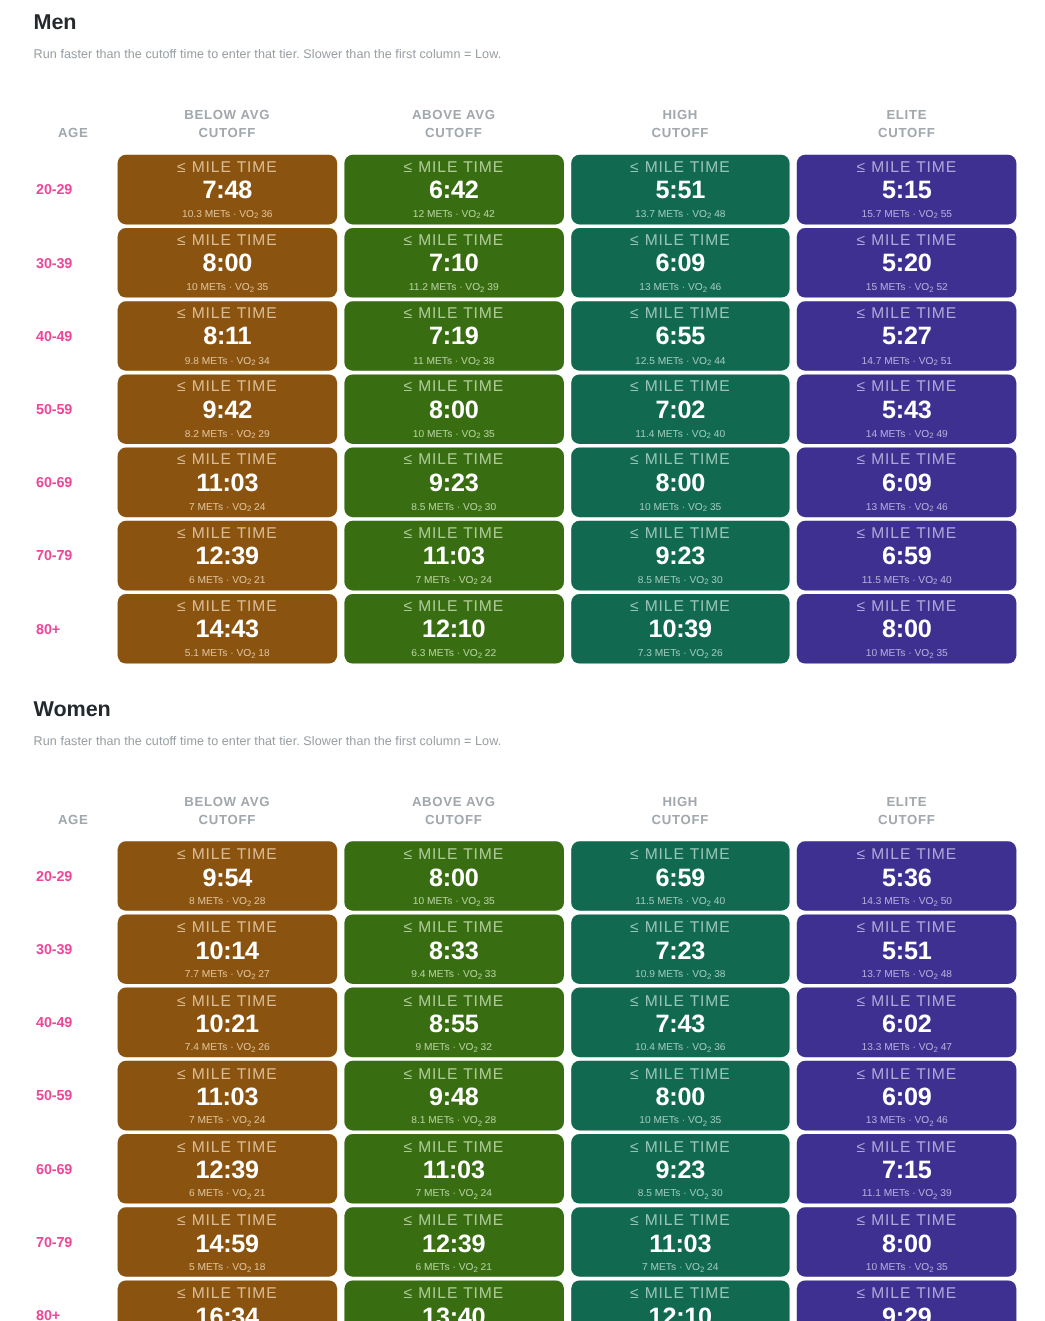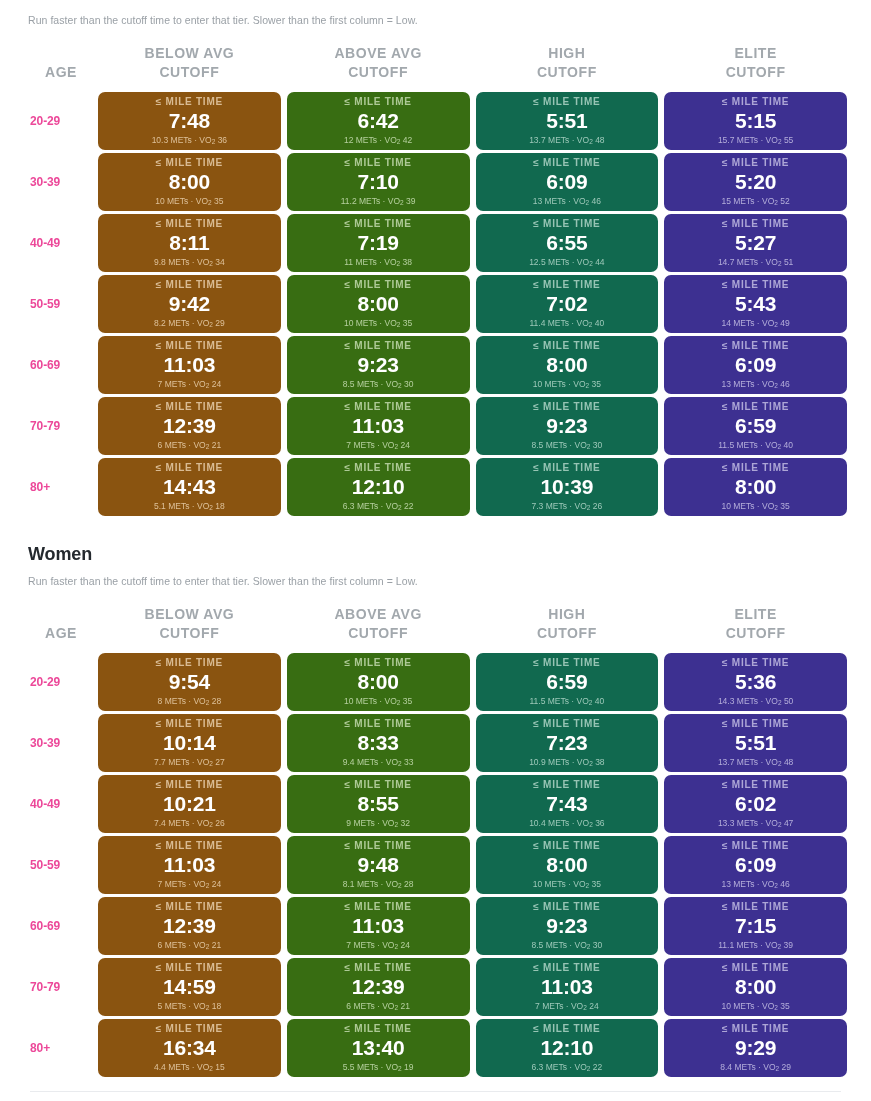--- a/index.html
+++ b/index.html
@@ -135,6 +135,7 @@
 <div class="page">
   <div id="sections-root">
       <div class="section">
+        <h2 class="section-title">Men</h2>
         <p class="section-note">Run faster than the cutoff time to enter that tier. Slower than the first column = Low.</p>
         <div class="tier-grid">
           <div class="head-cell age-head"><span>AGE</span></div>

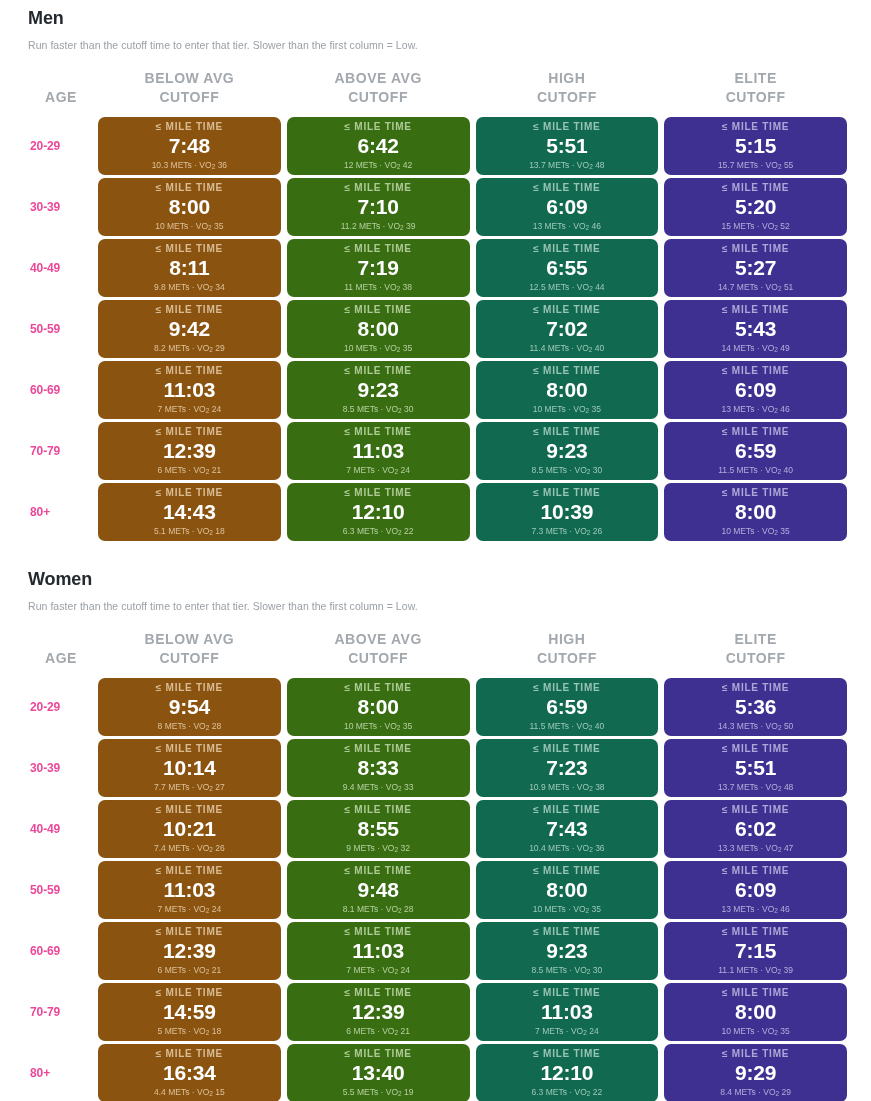--- a/index.html
+++ b/index.html
@@ -47,7 +47,7 @@
     margin-top: 18px;
   }
   .head-cell {
-    font-size: 14px;
+    font-size: 11px;
     font-weight: bold;
     color: #a2a8ad;
     letter-spacing: 0.55px;
@@ -55,6 +55,7 @@
     line-height: 1.35;
     padding-bottom: 7px;
     align-self: end;
+    margin-top: 20px;
   }
   .head-cell.age-head {
     text-align: center;

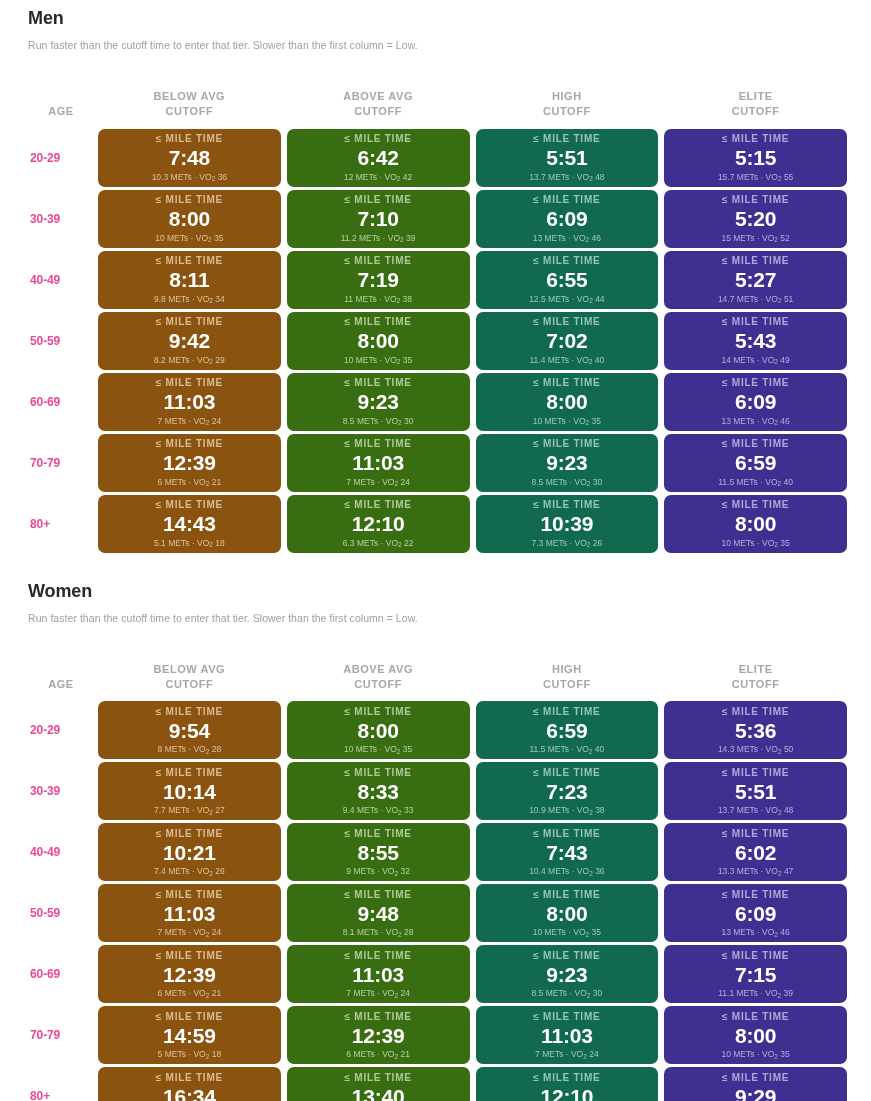--- a/index.html
+++ b/index.html
@@ -86,8 +86,8 @@
     padding: 4px 6px;
   }
   .tc-label {
-    font-size: 10px;
-    font-weight: bold;
+    font-size: 13px;
+    font-weight: normal;
     letter-spacing: 0.75px;
     line-height: 1;
     opacity: 0.78;

